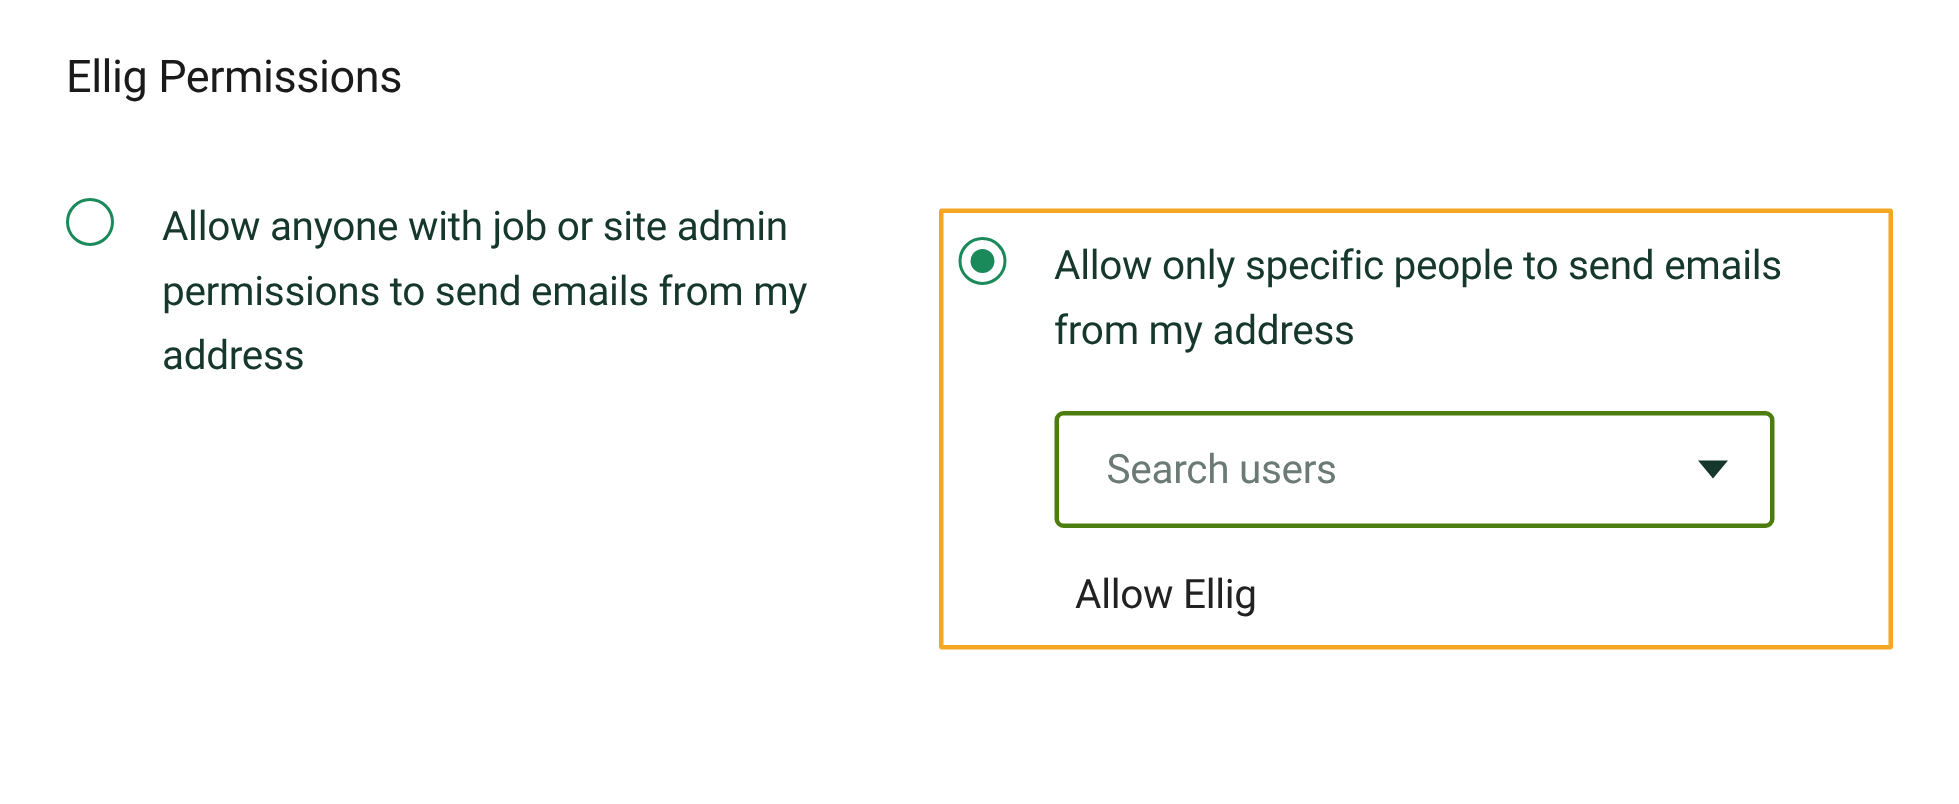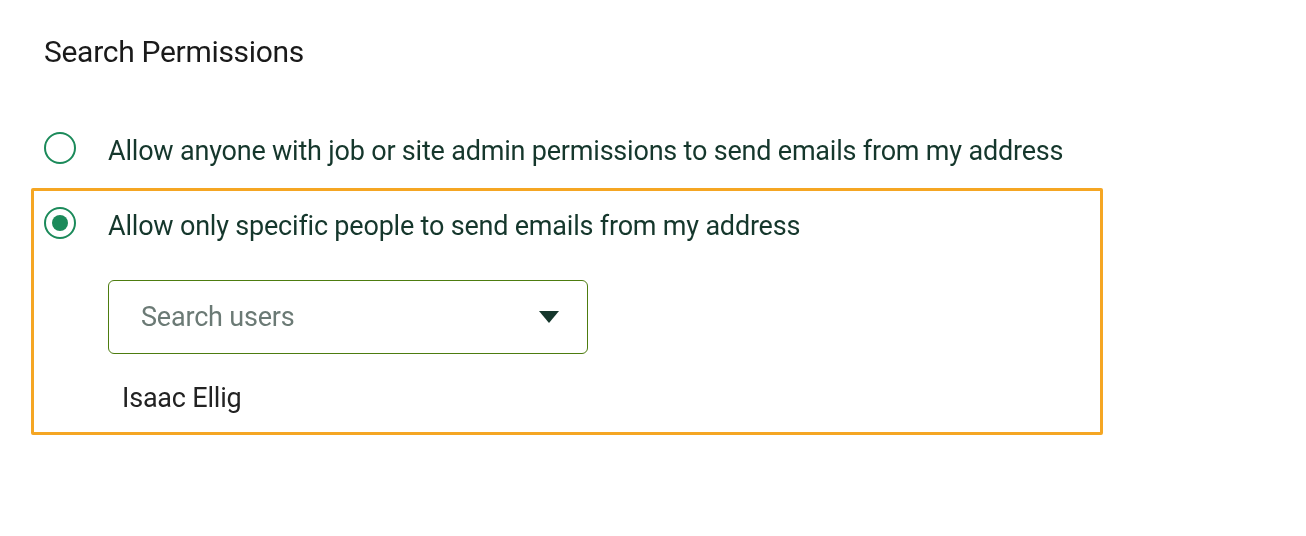--- a/index.html
+++ b/index.html
@@ -106,7 +106,7 @@
 </head>
 <body>
 
-<h2 class="section-title">Search Permissions</h2>
+<h2 class="section-title">Ellig Permissions</h2>
 
 <div class="radio-group">
 

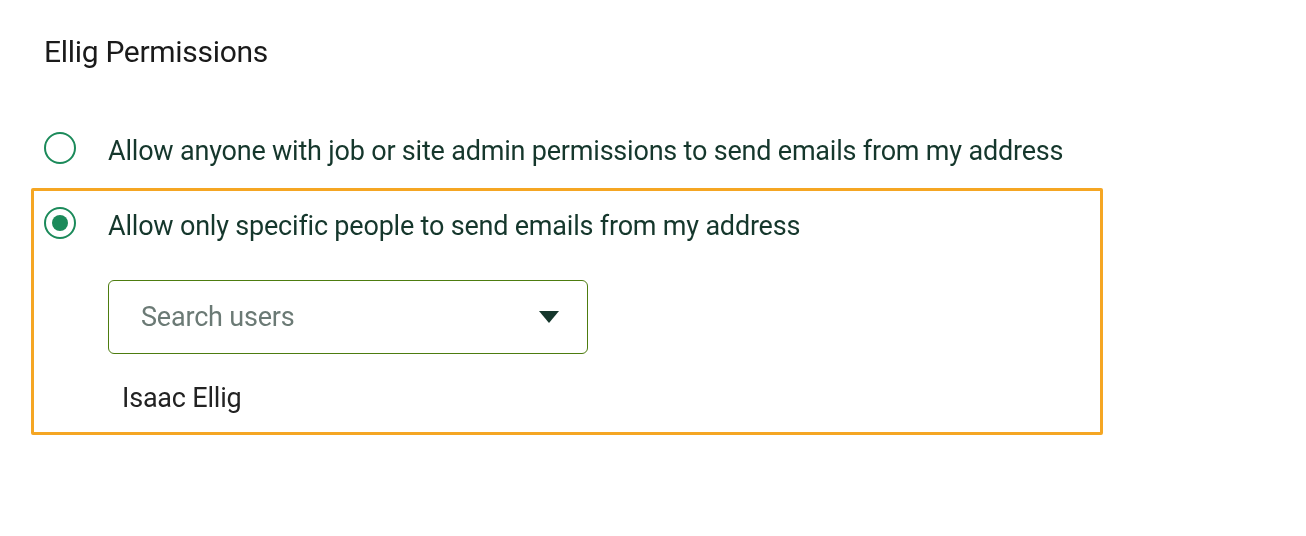--- a/index.html
+++ b/index.html
@@ -23,7 +23,7 @@
     }
     .radio-group {
       display: flex;
-      flex-direction: column;
+      flex-direction: row;
     }
     .radio-option {
       display: flex;

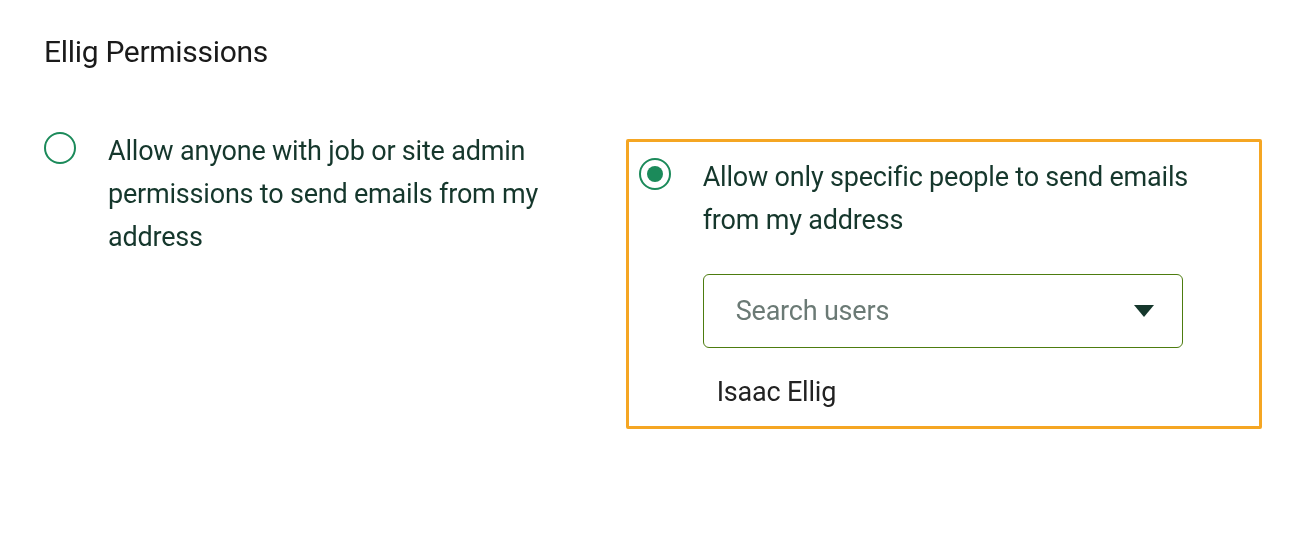--- a/index.html
+++ b/index.html
@@ -74,7 +74,7 @@
     .search-box {
       margin-top: 32px;
       width: 480px;
-      border: 1px solid #4d7c0f;
+      border: 3px solid #4d7c0f;
       border-radius: 6px;
       padding: 20px 28px 20px 32px;
       display: flex;

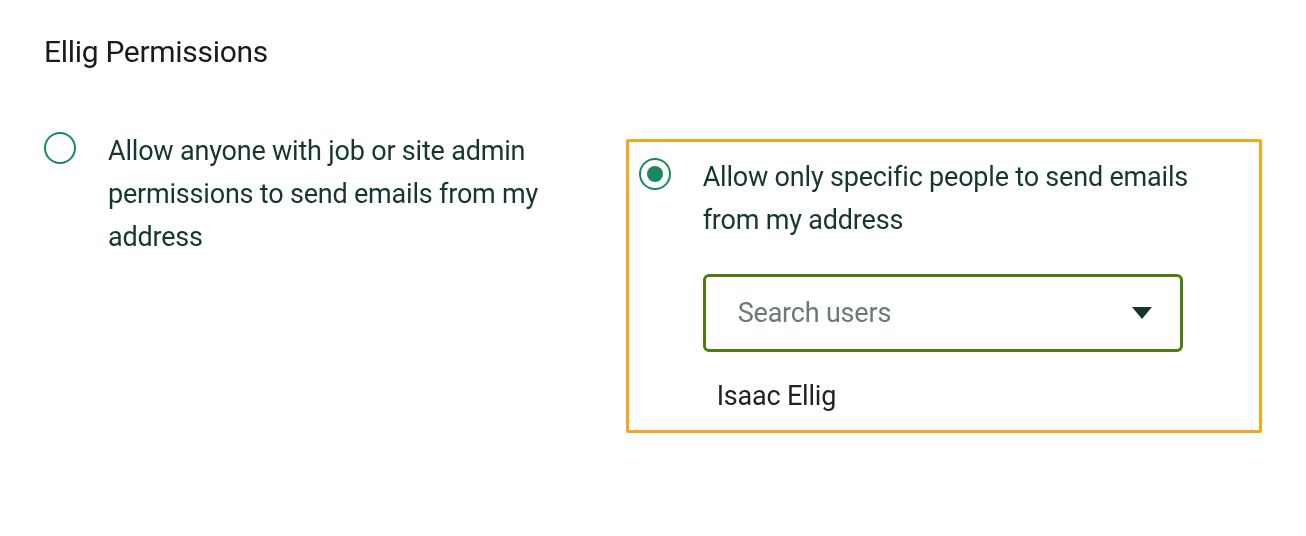--- a/index.html
+++ b/index.html
@@ -127,7 +127,7 @@
         <span class="caret-down"></span>
       </div>
 
-      <div class="user-item">Isaac Ellig</div>
+      <div class="user-item">Allow Ellig</div>
     </div>
   </div>
 

